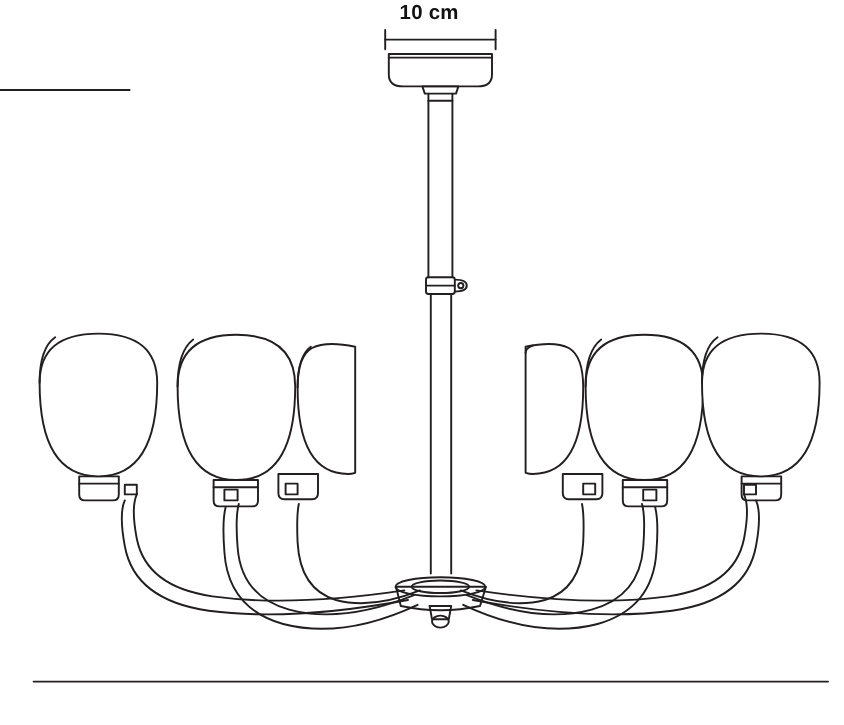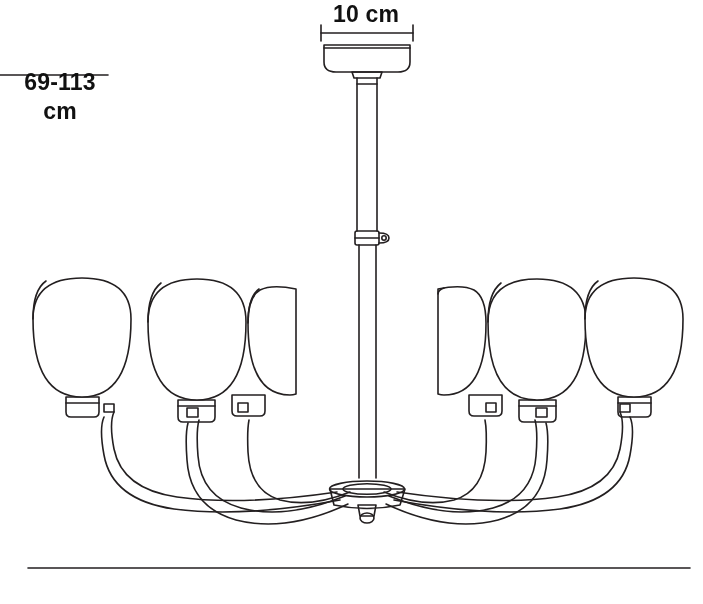--- a/index.html
+++ b/index.html
@@ -22,7 +22,7 @@
   }
   .dim-label {
     position: absolute;
-    font-size: 23px;
+    font-size: 17px;
     font-weight: bold;
     letter-spacing: 0.2px;
     color: #111111;

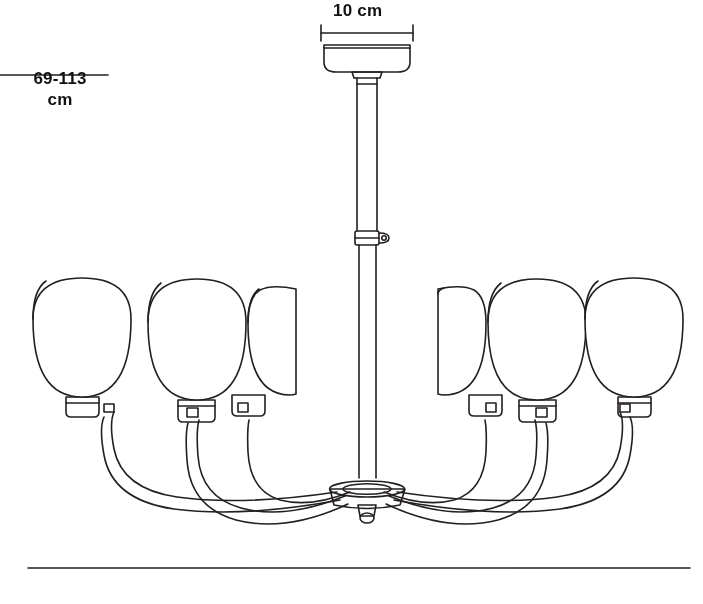--- a/index.html
+++ b/index.html
@@ -179,8 +179,6 @@
 
   <div class="dim-label" id="label-top">10 cm</div>
 
-  <div class="dim-label" id="label-height">69-113
-cm</div>
 
 
 </div>

